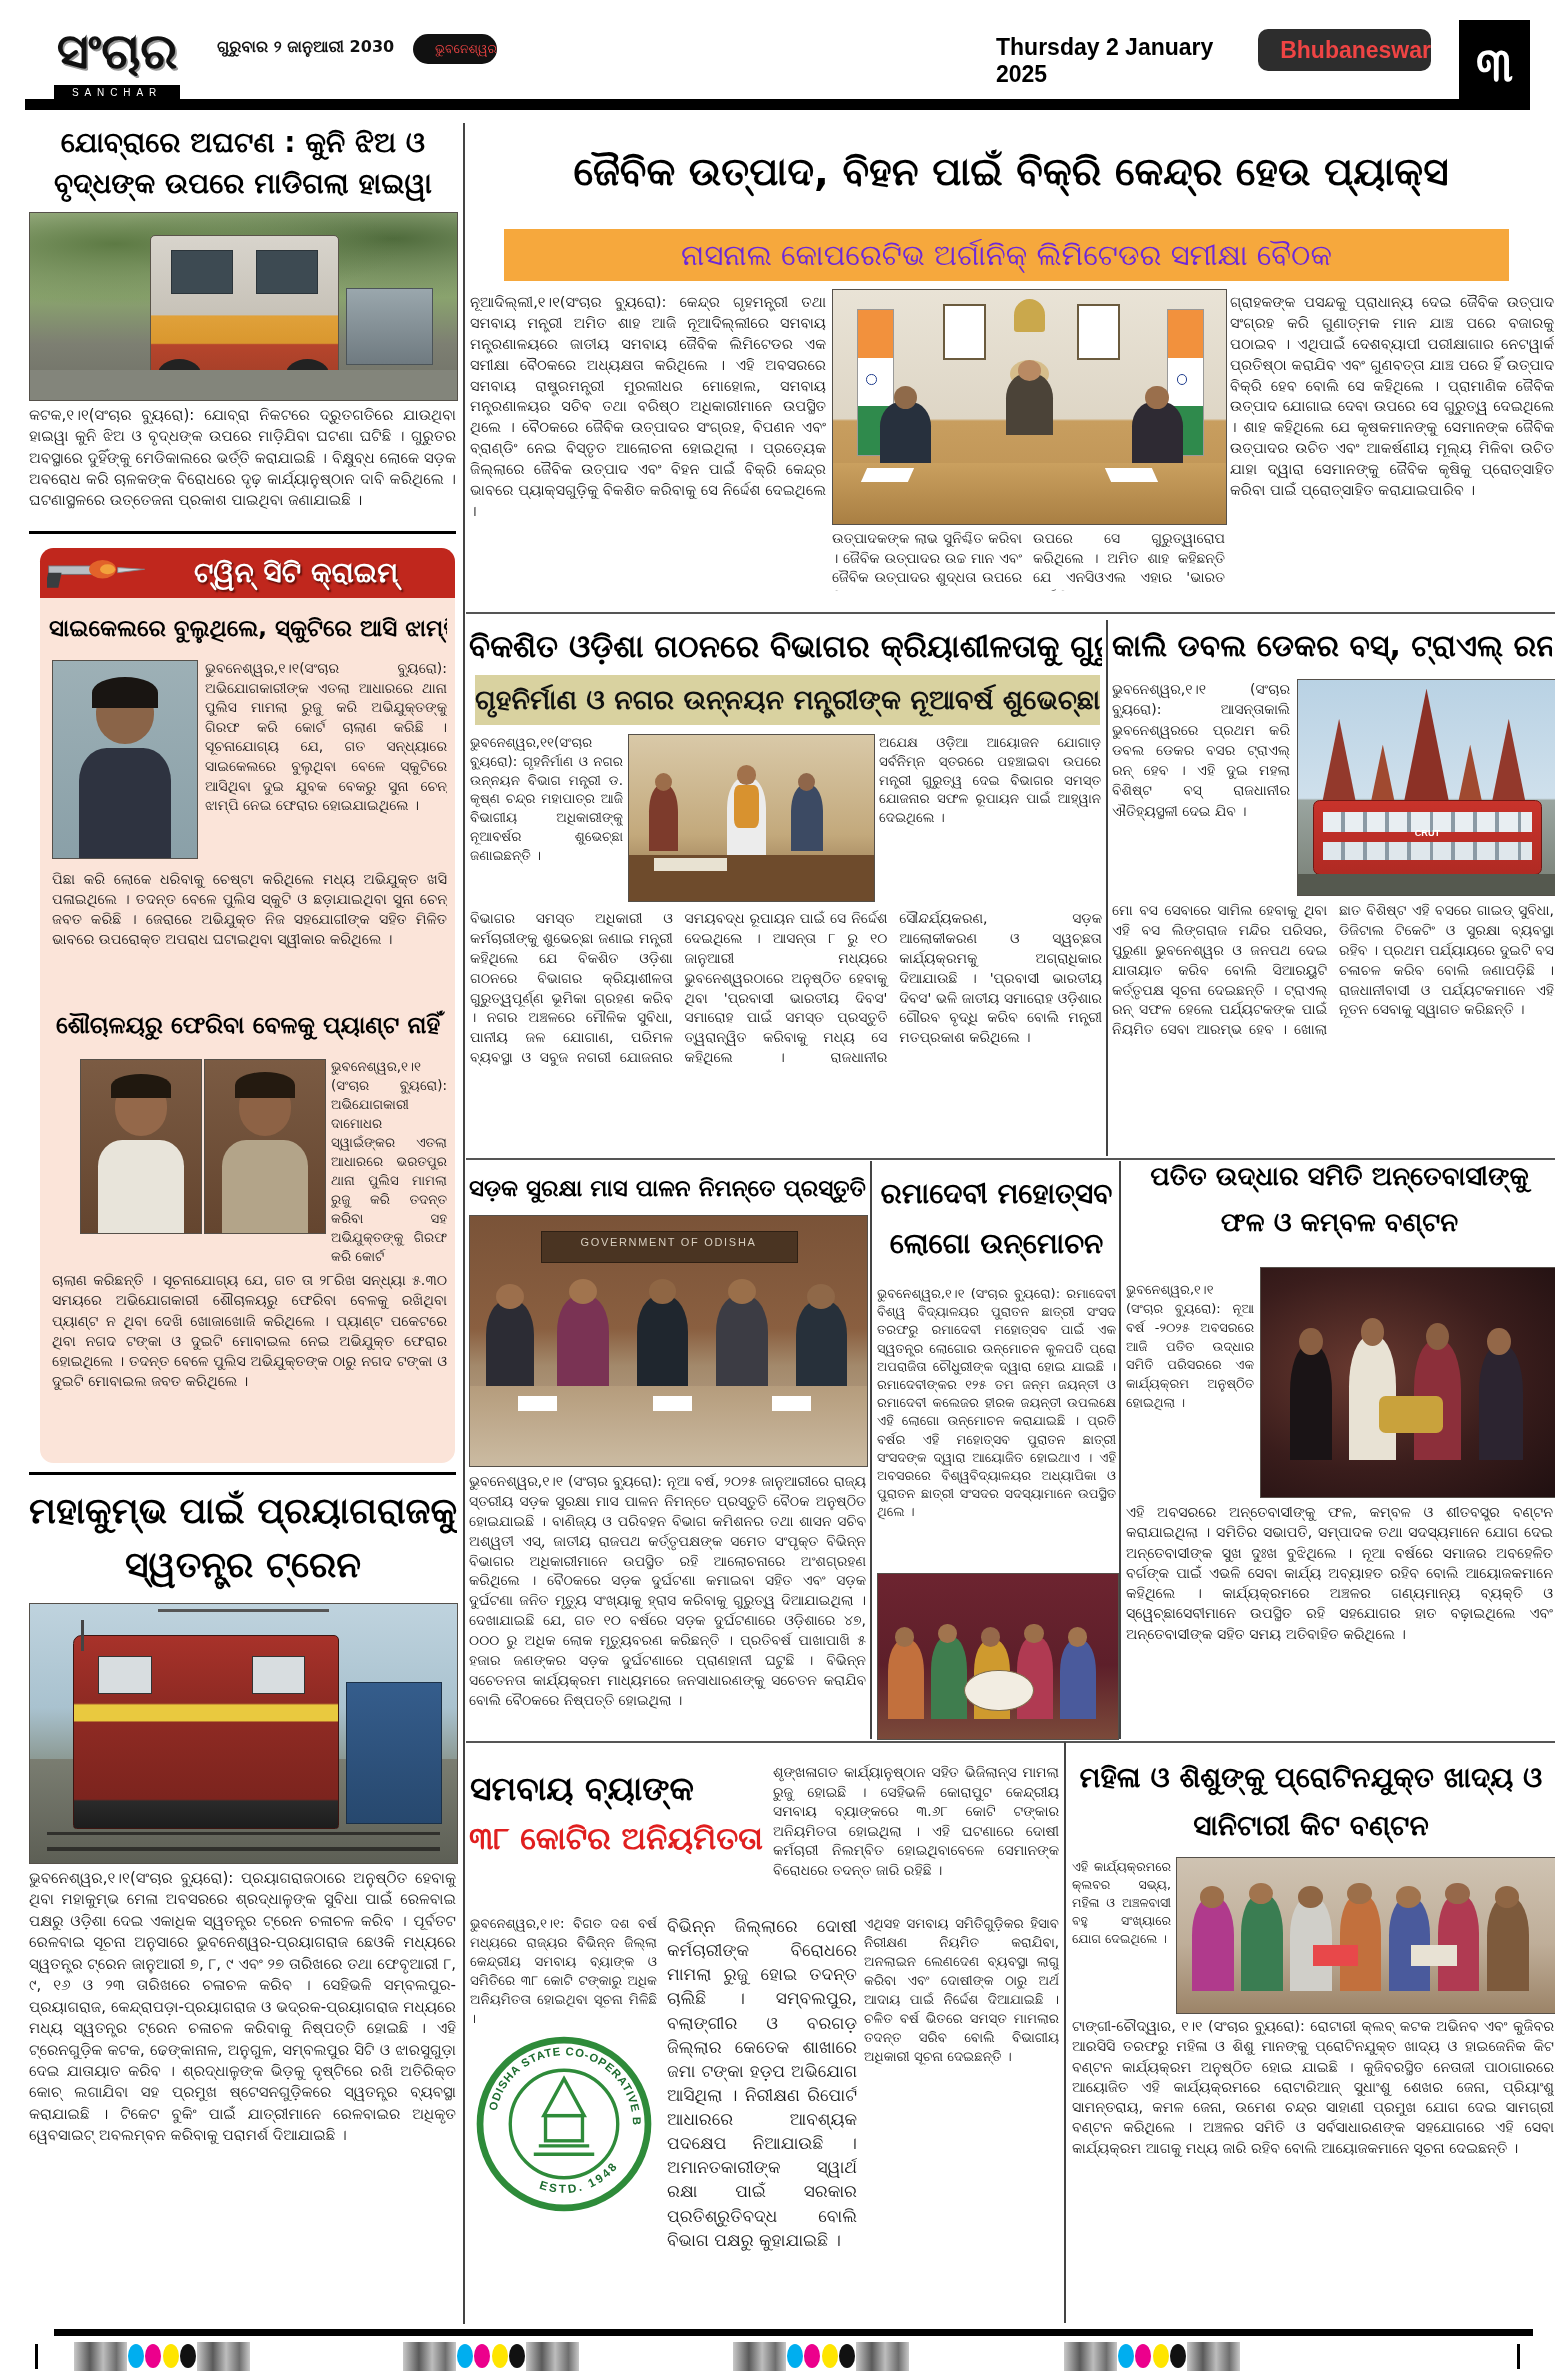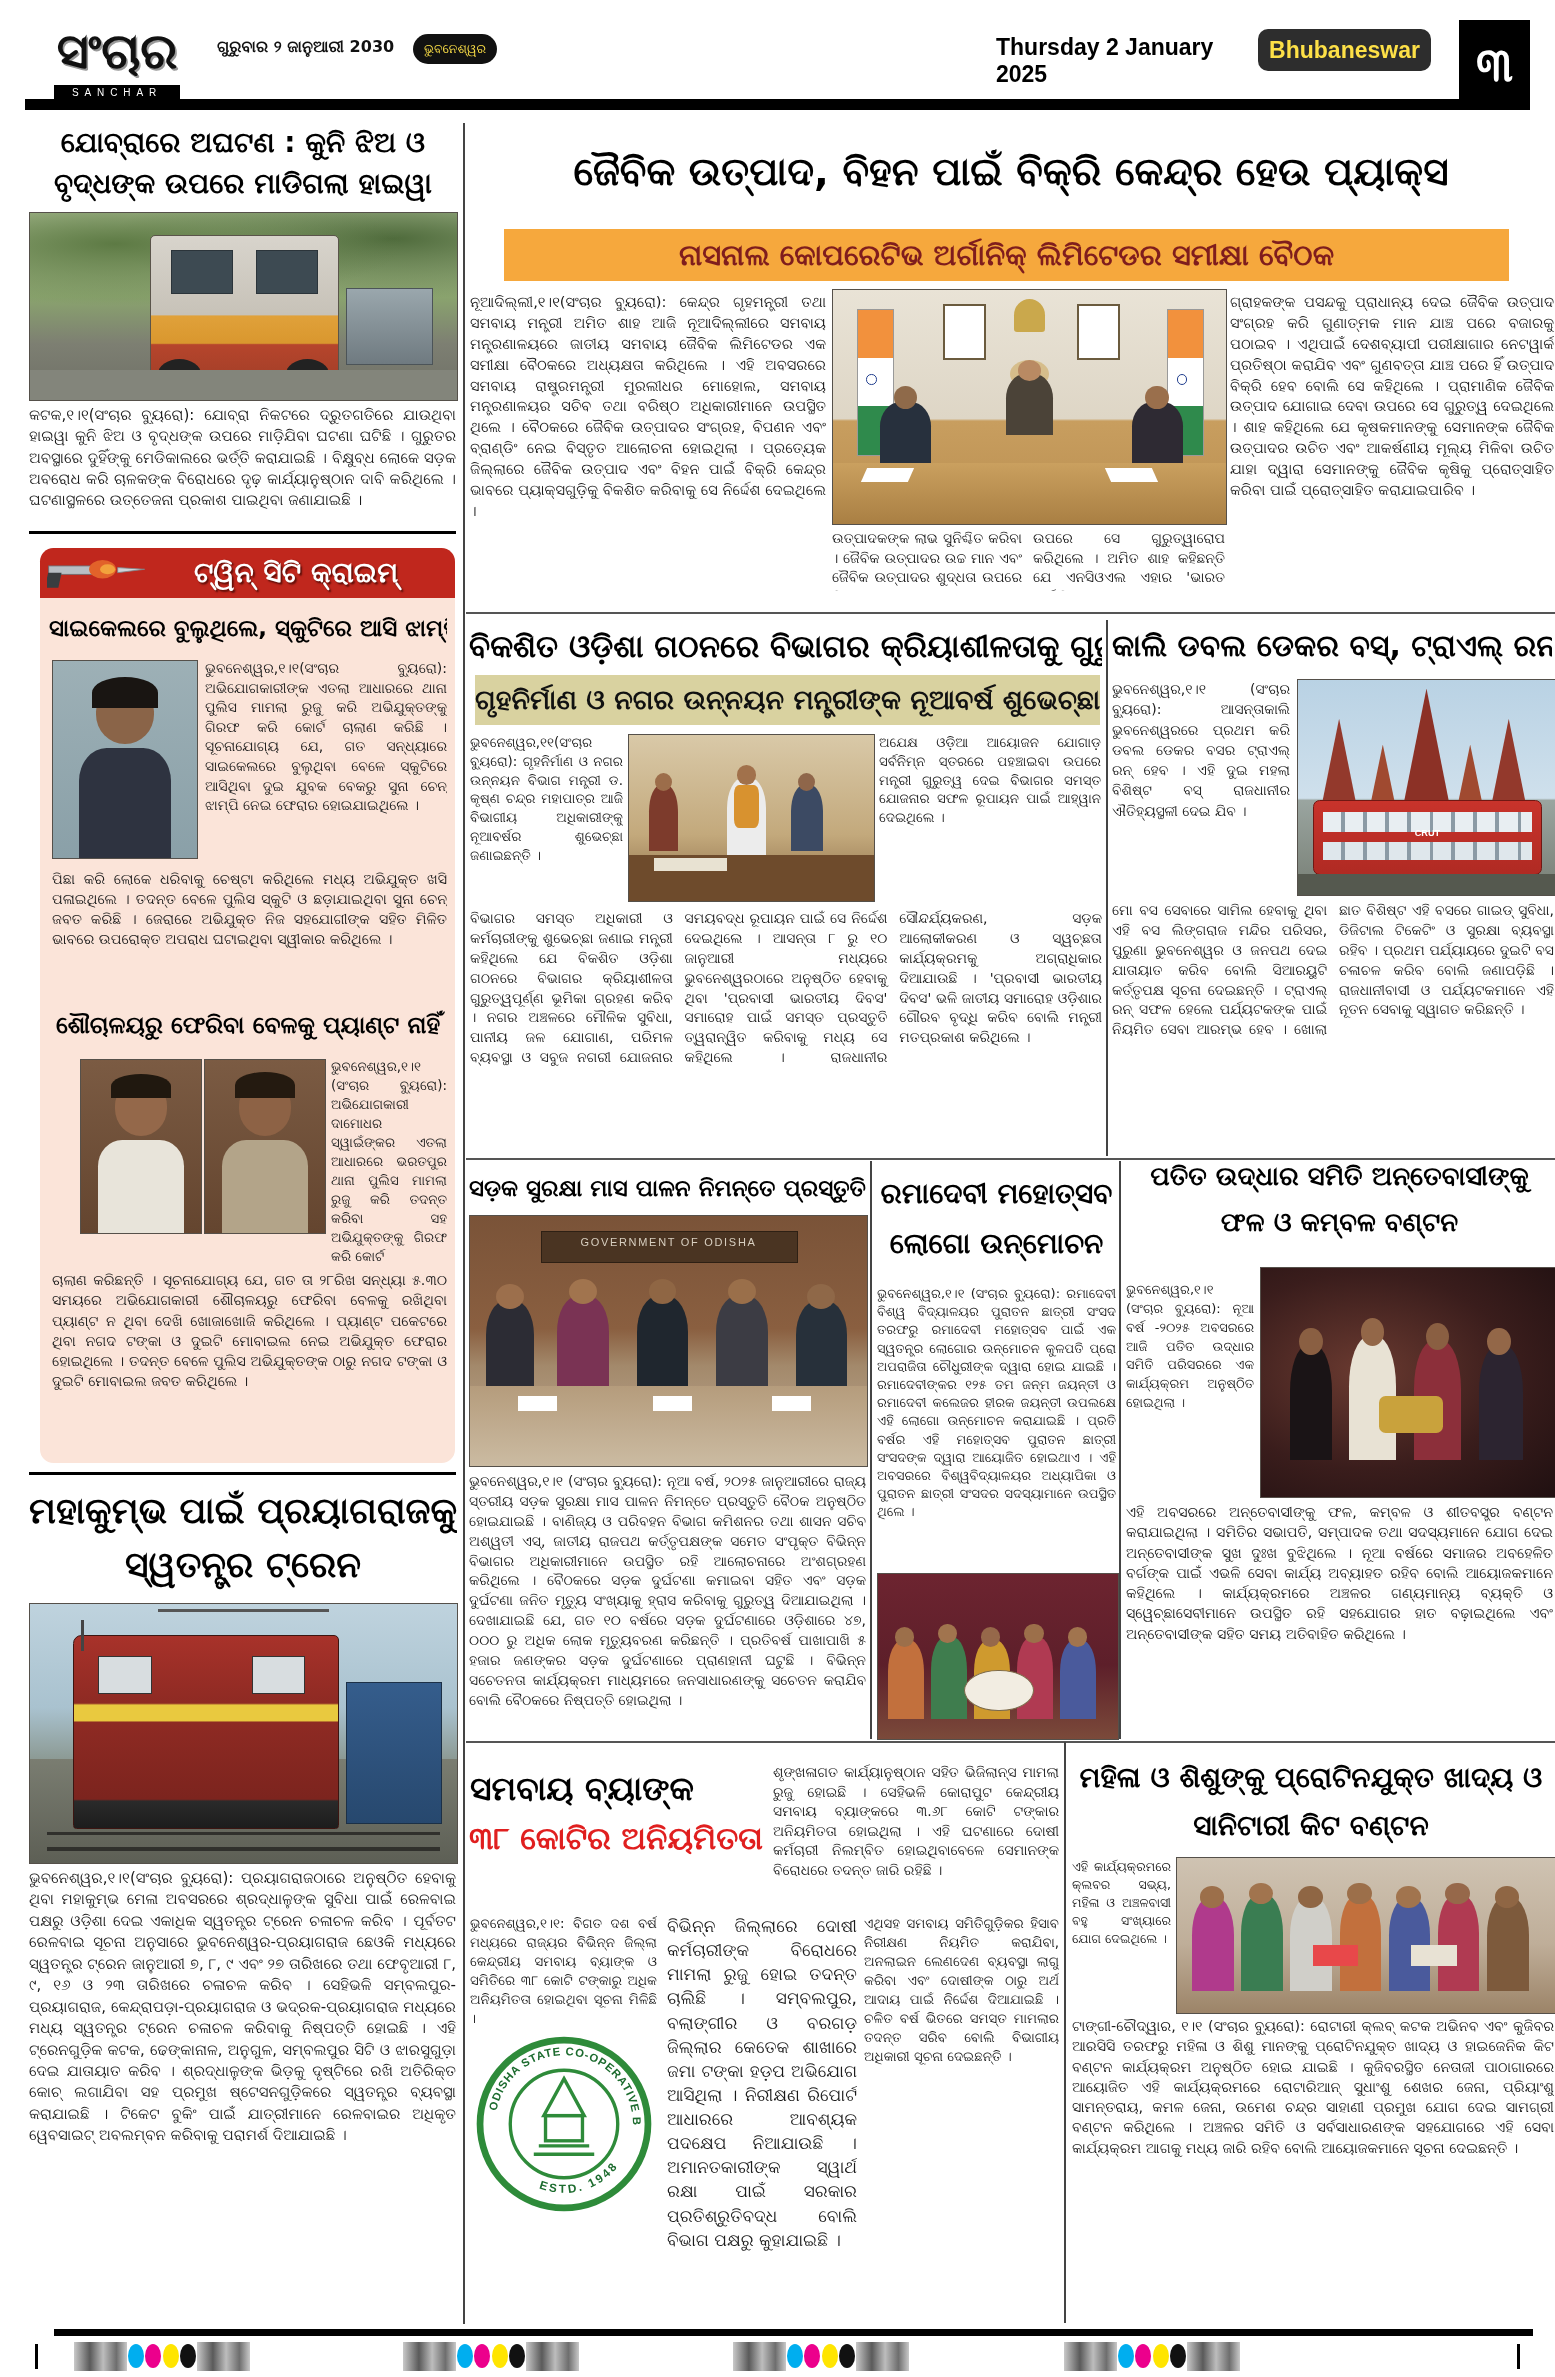--- a/index.html
+++ b/index.html
@@ -15,7 +15,7 @@
   .ph{position:absolute;overflow:hidden;background:#c8c2b8;border:0.8px solid #55504a;}
   .rule{position:absolute;background:#000;}
   .vdiv{position:absolute;background:#444;}
-  .pill{position:absolute;border-radius:15px;color:#fde047;text-align:center;overflow:hidden;}
+  .pill{position:absolute;border-radius:15px;color:#ef4444;text-align:right;overflow:hidden;}
   .strip{position:absolute;height:28.6px;display:flex;align-items:center;}
   .strip .g{height:100%;flex:1;background:linear-gradient(90deg,#c9c9c9,#5a5a5a 30%,#bdbdbd 55%,#6e6e6e 80%,#c9c9c9);}
   .strip .dot{width:16px;height:24px;border-radius:50%;margin:0 0.8px;flex:none;}

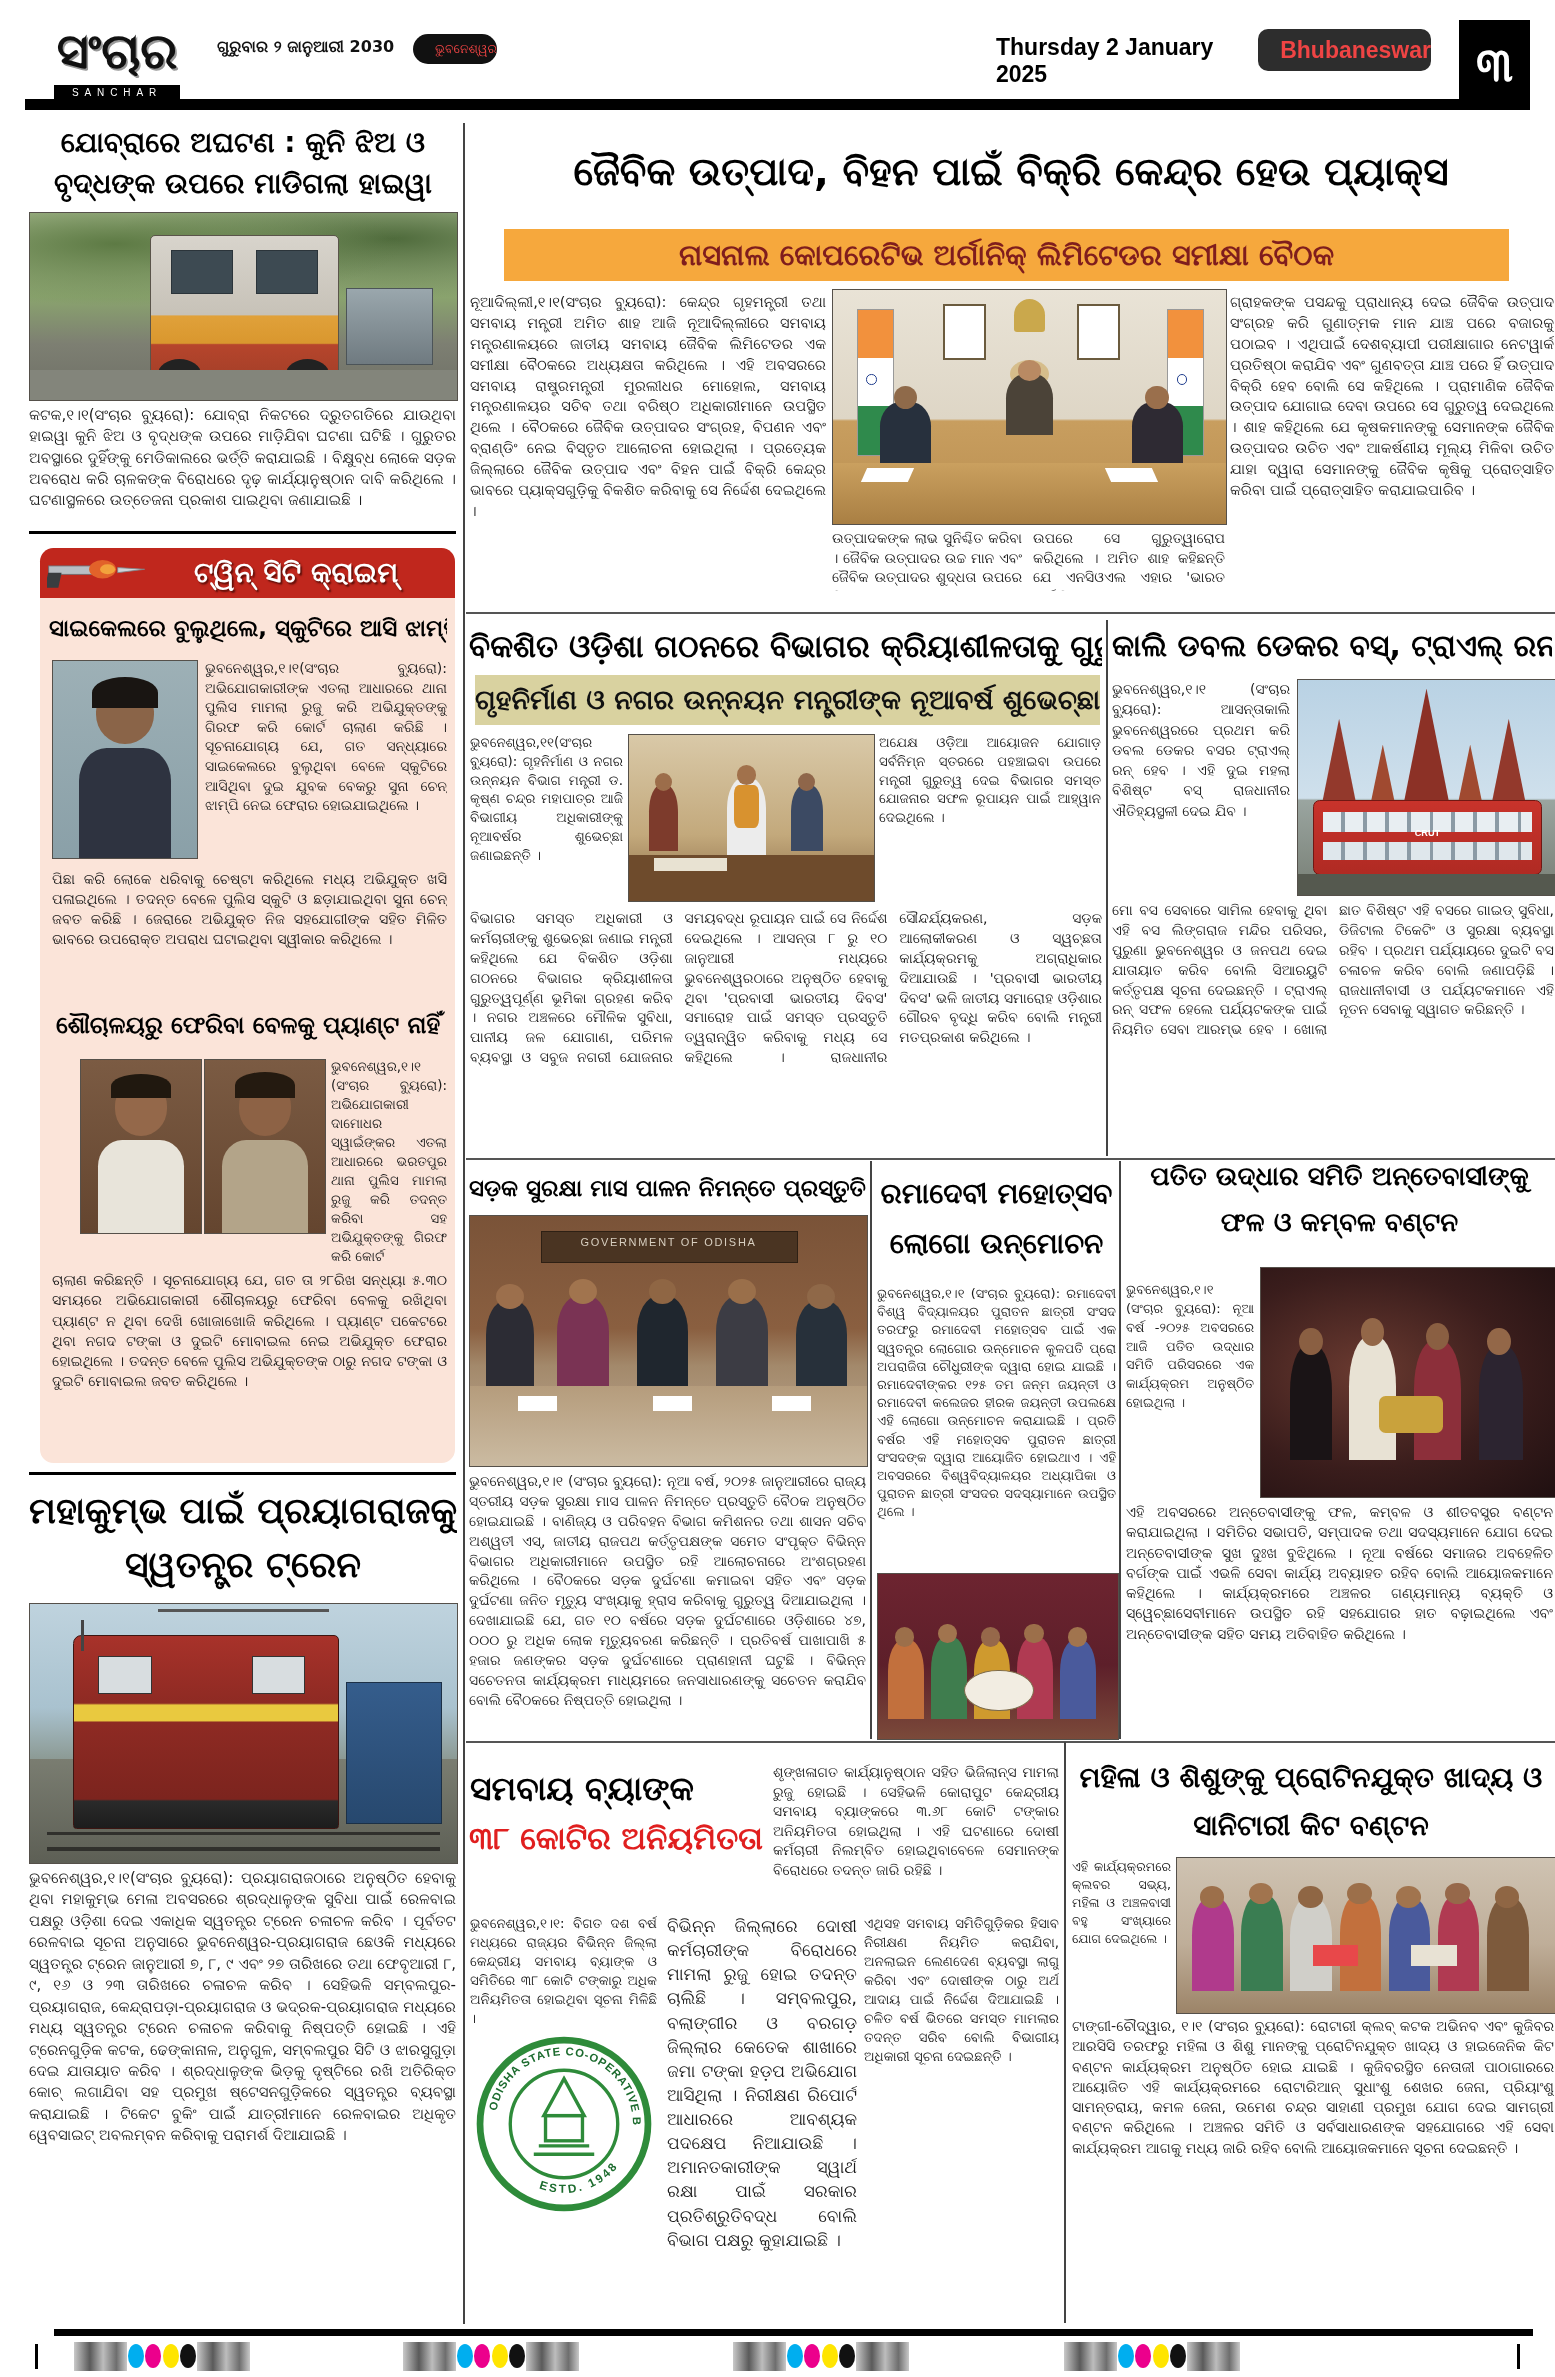--- a/index.html
+++ b/index.html
@@ -122,7 +122,7 @@
   <div class="hl center nowrap" style="left:469px;top:126px;width:1084px;height:91px;font-size:39px;line-height:91px;">ଜୈବିକ ଉତ୍ପାଦ, ବିହନ ପାଇଁ ବିକ୍ରି କେନ୍ଦ୍ର ହେଉ ପ୍ୟାକ୍ସ</div>
 
   <div class="abs" style="left:504px;top:229px;width:1005px;height:52px;background:#f6a83d;">
-    <div class="center nowrap" style="font-weight:bold;font-size:29px;line-height:52px;color:#7f1d1d;overflow:hidden;">ନାସନାଲ କୋପରେଟିଭ ଅର୍ଗାନିକ୍ ଲିମିଟେଡର ସମୀକ୍ଷା ବୈଠକ</div>
+    <div class="center nowrap" style="font-weight:normal;font-size:29px;line-height:52px;color:#6d28d9;overflow:hidden;">ନାସନାଲ କୋପରେଟିଭ ଅର୍ଗାନିକ୍ ଲିମିଟେଡର ସମୀକ୍ଷା ବୈଠକ</div>
   </div>
 
   <div class="bt" style="left:470px;top:292px;width:356px;height:297px;font-size:14.7px;line-height:1.42;">ନୂଆଦିଲ୍ଲୀ,୧।୧(ସଂଚାର ବ୍ୟୁରୋ): କେନ୍ଦ୍ର ଗୃହମନ୍ତ୍ରୀ ତଥା ସମବାୟ ମନ୍ତ୍ରୀ ଅମିତ ଶାହ ଆଜି ନୂଆଦିଲ୍ଲୀରେ ସମବାୟ ମନ୍ତ୍ରଣାଳୟରେ ଜାତୀୟ ସମବାୟ ଜୈବିକ ଲିମିଟେଡର ଏକ ସମୀକ୍ଷା ବୈଠକରେ ଅଧ୍ୟକ୍ଷତା କରିଥିଲେ । ଏହି ଅବସରରେ ସମବାୟ ରାଷ୍ଟ୍ରମନ୍ତ୍ରୀ ମୁରଲୀଧର ମୋହୋଲ, ସମବାୟ ମନ୍ତ୍ରଣାଳୟର ସଚିବ ତଥା ବରିଷ୍ଠ ଅଧିକାରୀମାନେ ଉପସ୍ଥିତ ଥିଲେ । ବୈଠକରେ ଜୈବିକ ଉତ୍ପାଦର ସଂଗ୍ରହ, ବିପଣନ ଏବଂ ବ୍ରାଣ୍ଡିଂ ନେଇ ବିସ୍ତୃତ ଆଲୋଚନା ହୋଇଥିଲା । ପ୍ରତ୍ୟେକ ଜିଲ୍ଲାରେ ଜୈବିକ ଉତ୍ପାଦ ଏବଂ ବିହନ ପାଇଁ ବିକ୍ରି କେନ୍ଦ୍ର ଭାବରେ ପ୍ୟାକ୍ସଗୁଡ଼ିକୁ ବିକଶିତ କରିବାକୁ ସେ ନିର୍ଦ୍ଦେଶ ଦେଇଥିଲେ ।</div>

